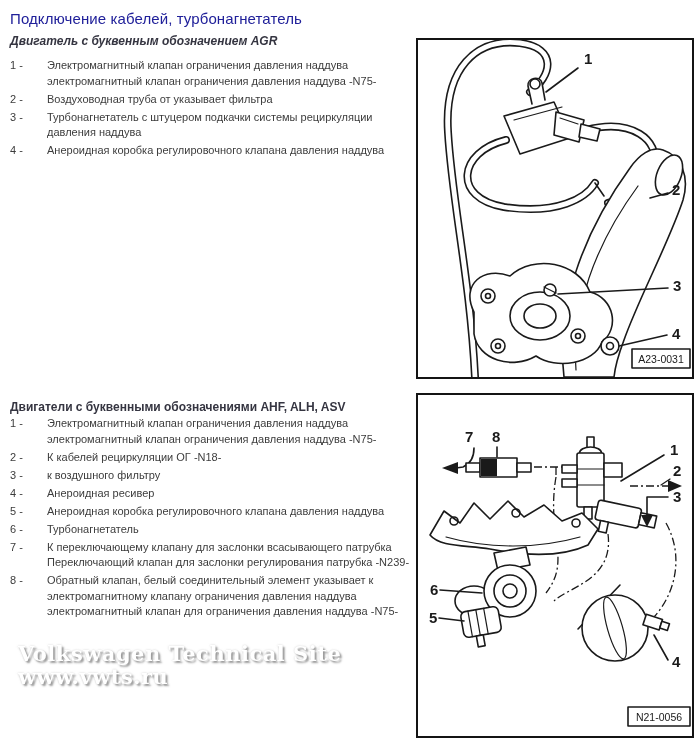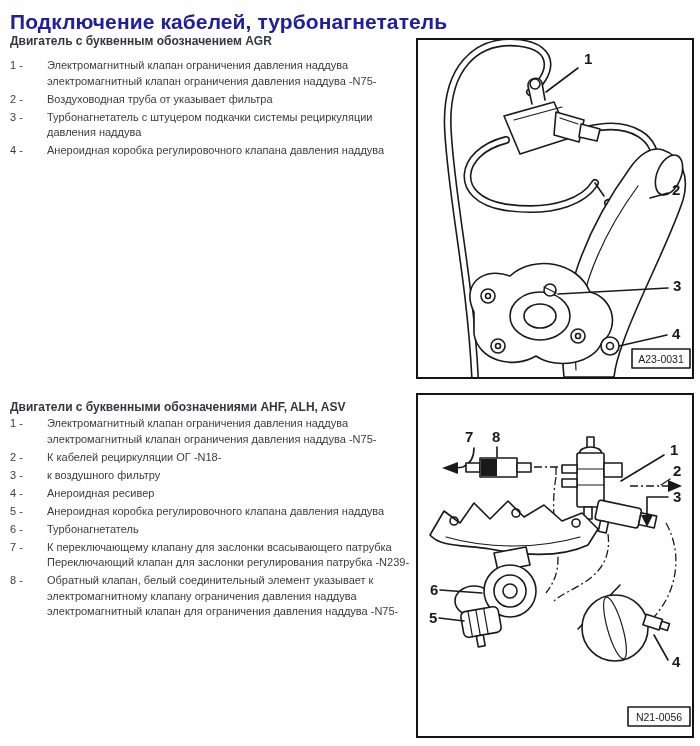--- a/index.html
+++ b/index.html
@@ -10,7 +10,7 @@
   }
   .page-title {
     position:absolute; left:10px; top:10px;
-    font-size:21px; font-weight:bold; color:#20209a; letter-spacing:0.1px;text-align:center;
+    font-size:15px; font-weight:normal; color:#20209a; letter-spacing:0.1px;text-align:center;
   }
   .sec-heading {
     position:absolute; left:10px;

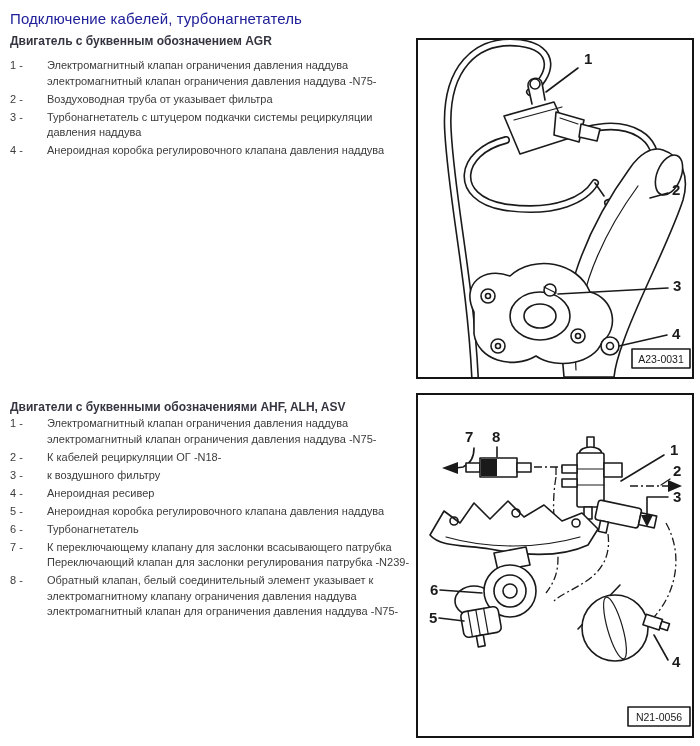--- a/index.html
+++ b/index.html
@@ -16,7 +16,7 @@
     position:absolute; left:10px;
     font-size:12px; font-weight:bold; color:#353541;
   }
-  #heading-agr { top:34px; }
+  #heading-agr { top:34px;font-style:italic; }
   #heading-ahf { top:400px; }
   .list { position:absolute; left:10px; width:406px; font-size:11px; line-height:15.5px; }
   #list-agr { top:58px; }

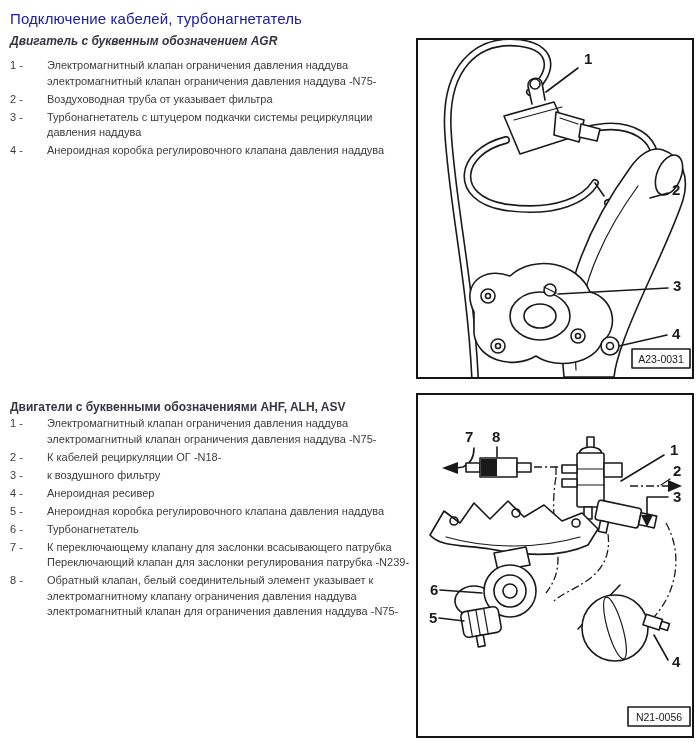--- a/index.html
+++ b/index.html
@@ -281,6 +281,7 @@
 </div>
 
 <div class="watermark">
+  <div>Volkswagen Technical Site</div>
 </div>
 
 </body></html>

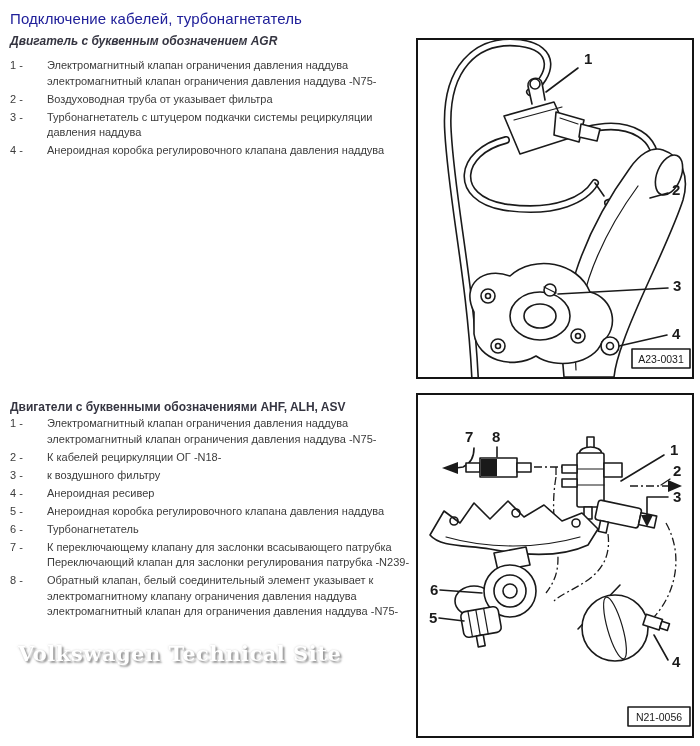--- a/index.html
+++ b/index.html
@@ -282,6 +282,7 @@
 
 <div class="watermark">
   <div>Volkswagen Technical Site</div>
+  <div>www.vwts.ru</div>
 </div>
 
 </body></html>

